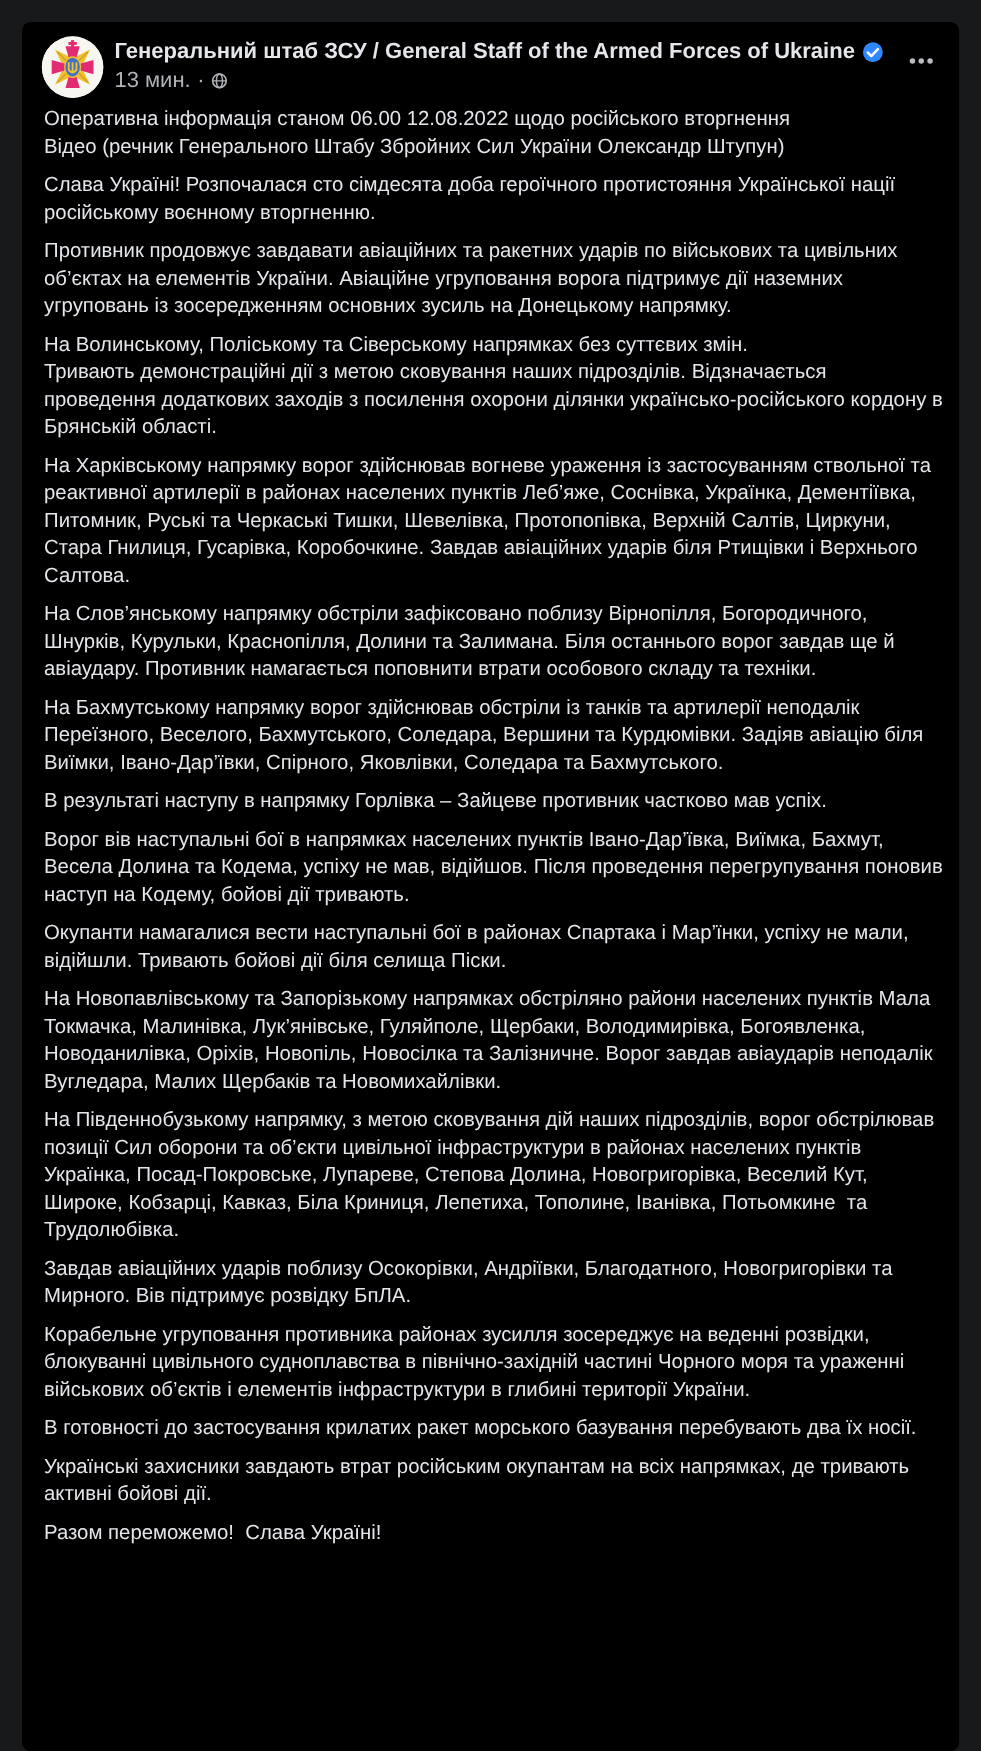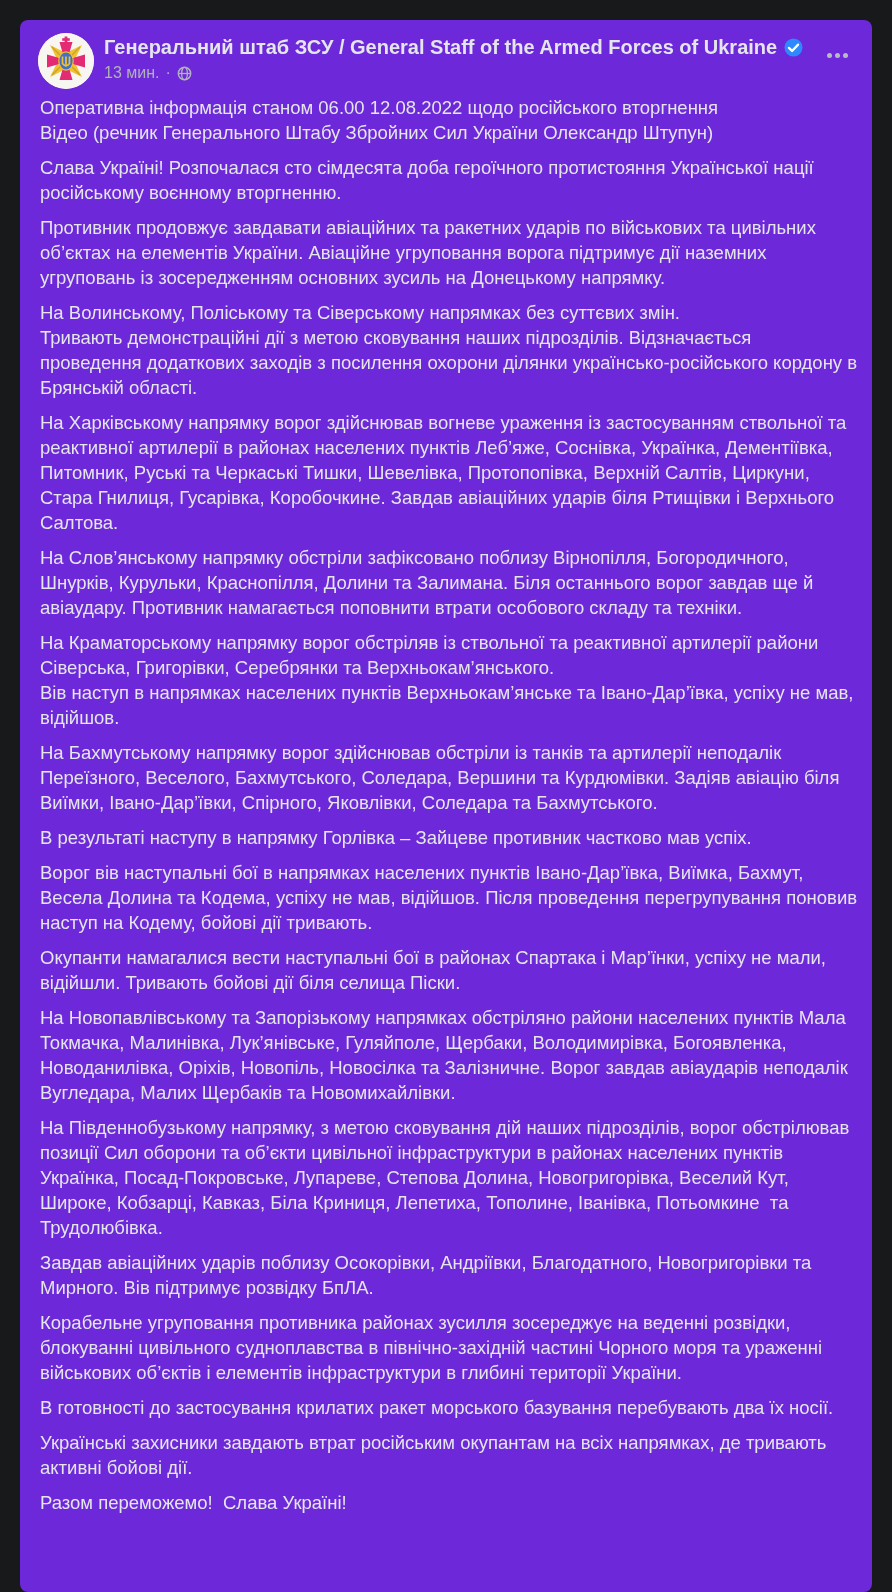--- a/index.html
+++ b/index.html
@@ -11,7 +11,7 @@
   }
   .card{
     position:absolute;left:20px;top:20px;width:852px;height:1572px;
-    background:#6d28d9;border-radius:8px;box-sizing:border-box;
+    background:#000000;border-radius:8px;box-sizing:border-box;
   }
   .header{
     display:flex;align-items:flex-start;

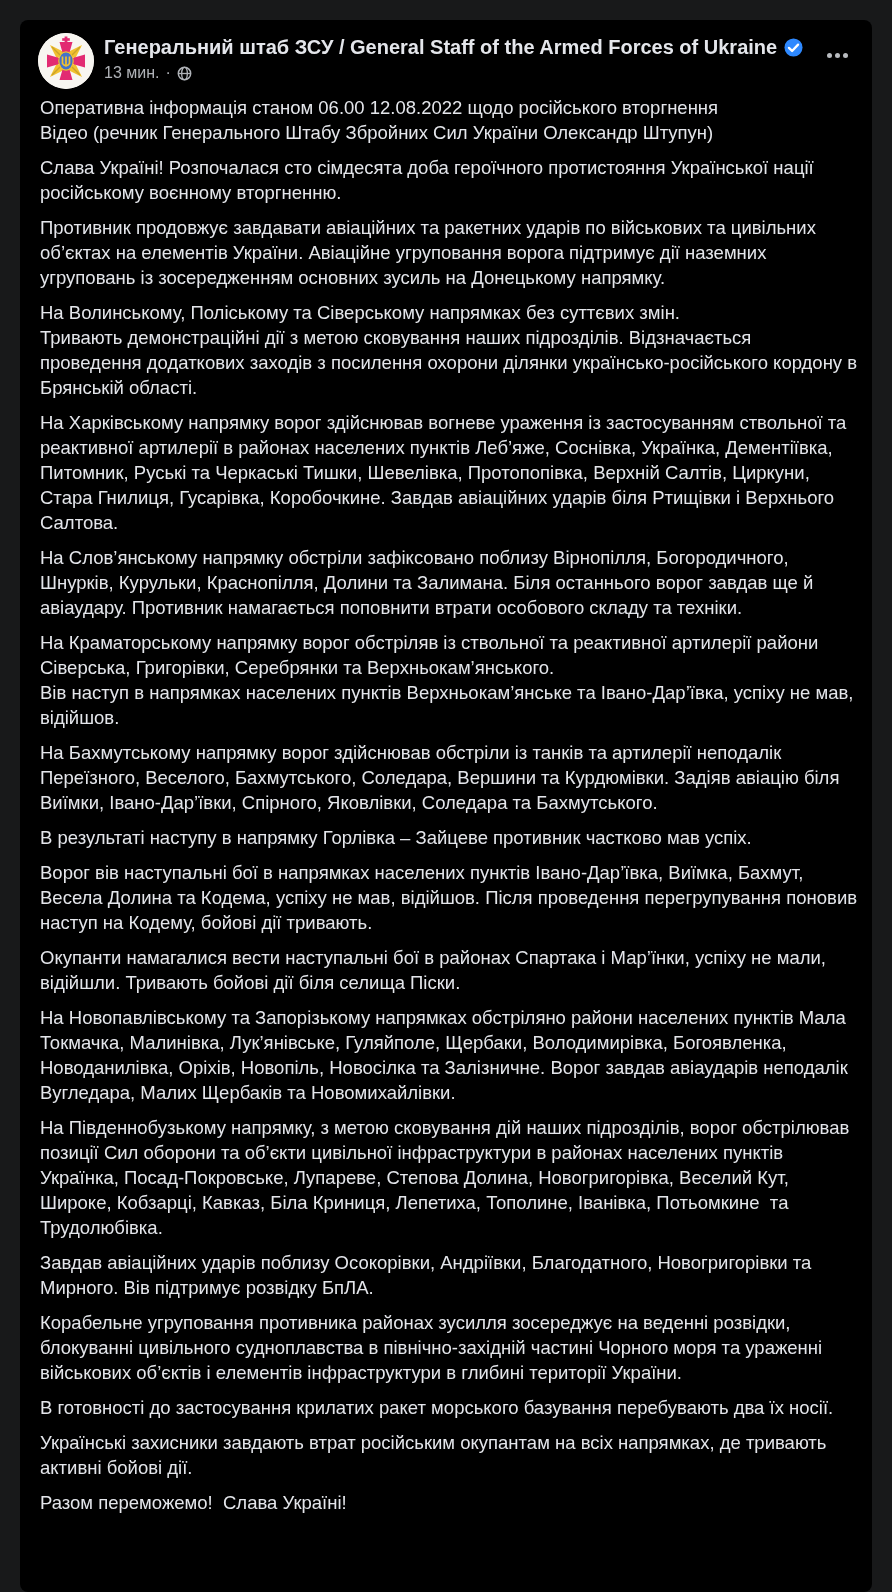--- a/index.html
+++ b/index.html
@@ -32,7 +32,7 @@
   .badge svg{width:19px;height:19px;display:block;}
   .meta-row{
     display:flex;align-items:center;gap:5px;
-    color:#b0b3b8;font-size:16px;line-height:20px;margin-top:3px;
+    color:#b0b3b8;font-size:20px;line-height:20px;margin-top:3px;
   }
   .meta-sep{margin:0 1px;}
   .globe svg{width:15px;height:15px;display:block;}

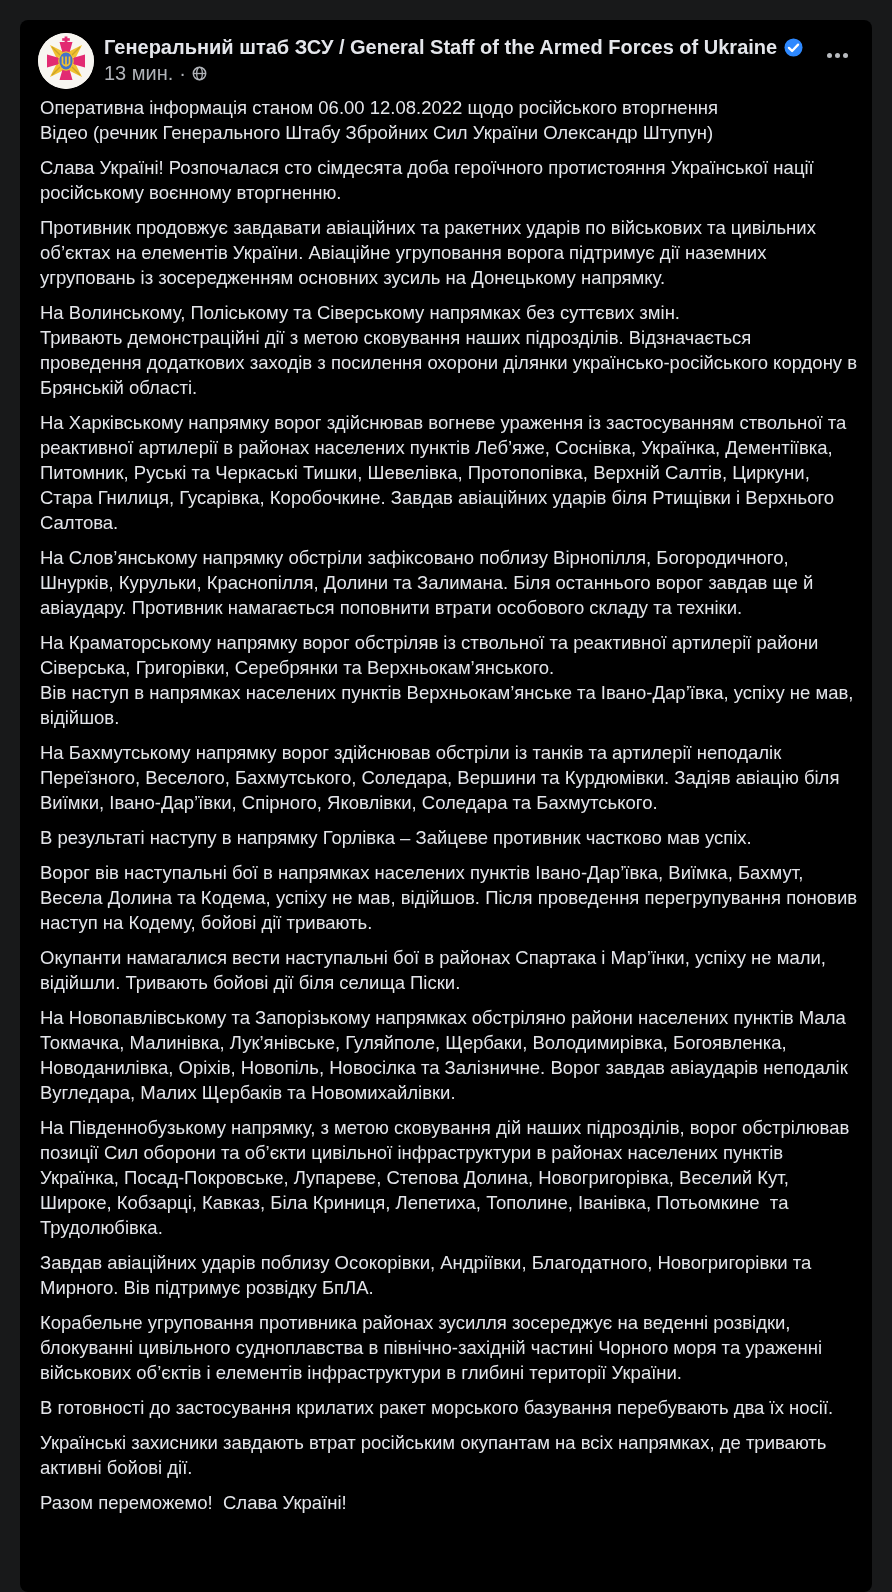--- a/index.html
+++ b/index.html
@@ -124,8 +124,6 @@
 Тривають демонстраційні дії з метою сковування наших підрозділів. Відзначається проведення додаткових заходів з посилення охорони ділянки українсько-російського кордону в Брянській області.</p>
       <p>На Харківському напрямку ворог здійснював вогневе ураження із застосуванням ствольної та реактивної артилерії в районах населених пунктів Леб’яже, Соснівка, Українка, Дементіївка, Питомник, Руські та Черкаські Тишки, Шевелівка, Протопопівка, Верхній Салтів, Циркуни, Стара Гнилиця, Гусарівка, Коробочкине. Завдав авіаційних ударів біля Ртищівки і Верхнього Салтова.</p>
       <p>На Слов’янському напрямку обстріли зафіксовано поблизу Вірнопілля, Богородичного, Шнурків, Курульки, Краснопілля, Долини та Залимана. Біля останнього ворог завдав ще й авіаудару. Противник намагається поповнити втрати особового складу та техніки.</p>
-      <p>На Краматорському напрямку ворог обстріляв із ствольної та реактивної артилерії райони Сіверська, Григорівки, Серебрянки та Верхньокам’янського.
-Вів наступ в напрямках населених пунктів Верхньокам’янське та Івано-Дар’ївка, успіху не мав, відійшов.</p>
       <p>На Бахмутському напрямку ворог здійснював обстріли із танків та артилерії неподалік Переїзного, Веселого, Бахмутського, Соледара, Вершини та Курдюмівки. Задіяв авіацію біля Виїмки, Івано-Дар’ївки, Спірного, Яковлівки, Соледара та Бахмутського.</p>
       <p>В результаті наступу в напрямку Горлівка – Зайцеве противник частково мав успіх.</p>
       <p>Ворог вів наступальні бої в напрямках населених пунктів Івано-Дар’ївка, Виїмка, Бахмут, Весела Долина та Кодема, успіху не мав, відійшов. Після проведення перегрупування поновив наступ на Кодему, бойові дії тривають.</p>

